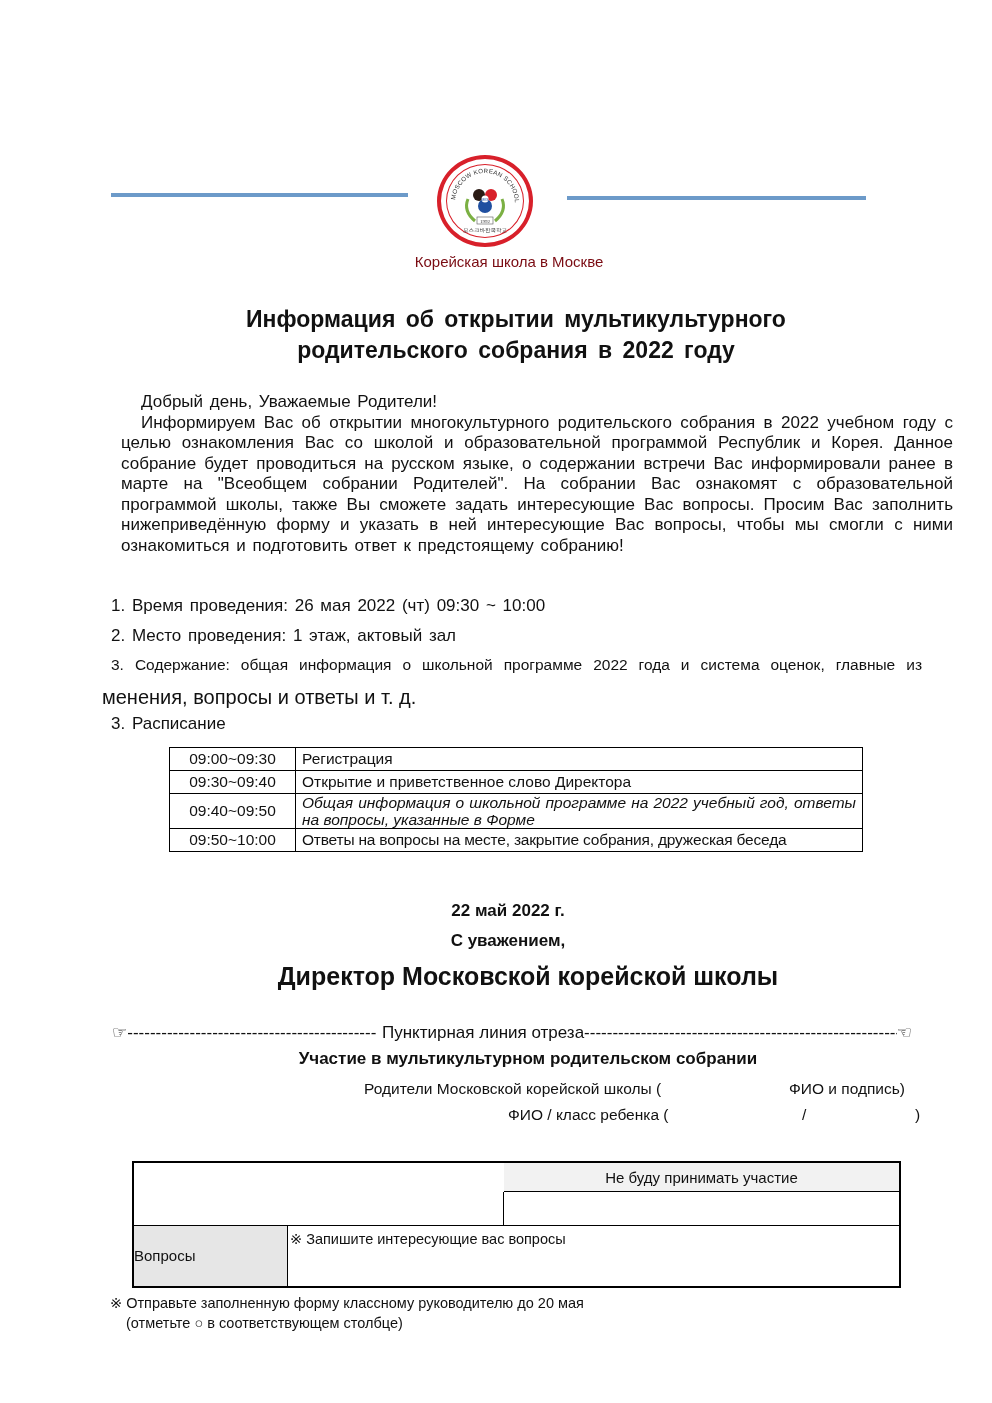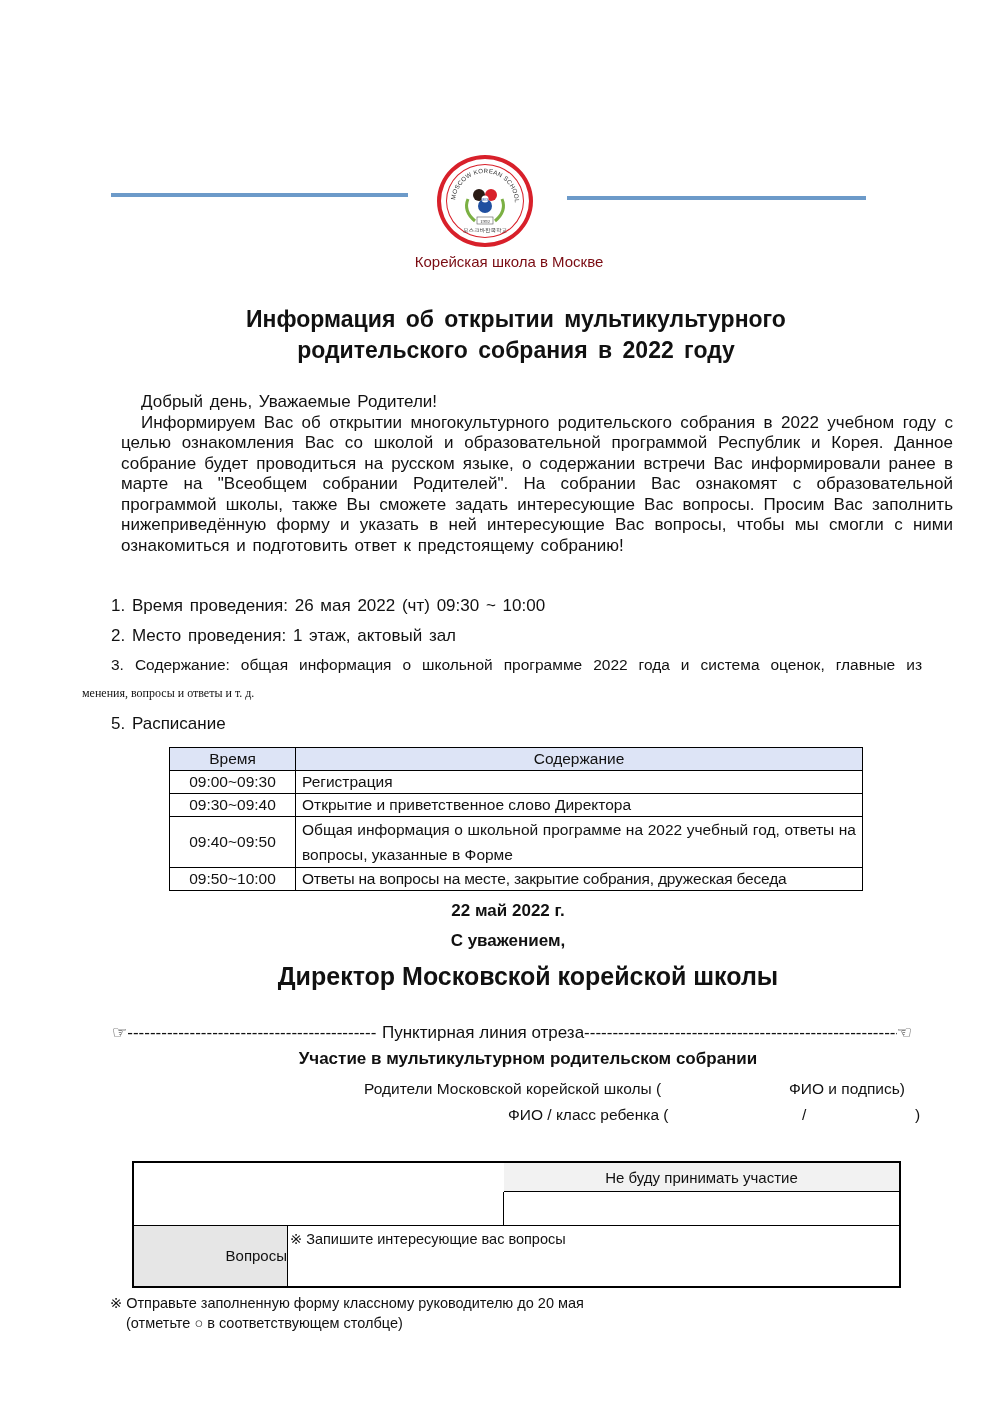--- a/index.html
+++ b/index.html
@@ -98,7 +98,7 @@
 <div class="list-item" style="left:111px; top:596px;">1. Время проведения: 26 мая 2022 (чт) 09:30 ~ 10:00</div>
 <div class="list-item" style="left:111px; top:626px;text-align:center;">2. Место проведения: 1 этаж, актовый зал</div>
 <div class="list-item" style="left:111px; top:656px; font-size:15.5px; width:811px; text-align:justify; text-align-last:justify; word-spacing:1px;">3. Содержание: общая информация о школьной программе 2022 года и система оценок, главные из</div>
-<div class="list-item" style="left:82px; top:686px; font-size:12px; word-spacing:0px;font-family:Liberation Serif, serif;">менения, вопросы и ответы и т. д.</div>
+<div class="list-item" style="left:102px; top:686px; font-size:20px; word-spacing:0px;">менения, вопросы и ответы и т. д.</div>
 <div class="list-item" style="left:111px; top:714px;">5. Расписание</div>
 
 <table class="sched">

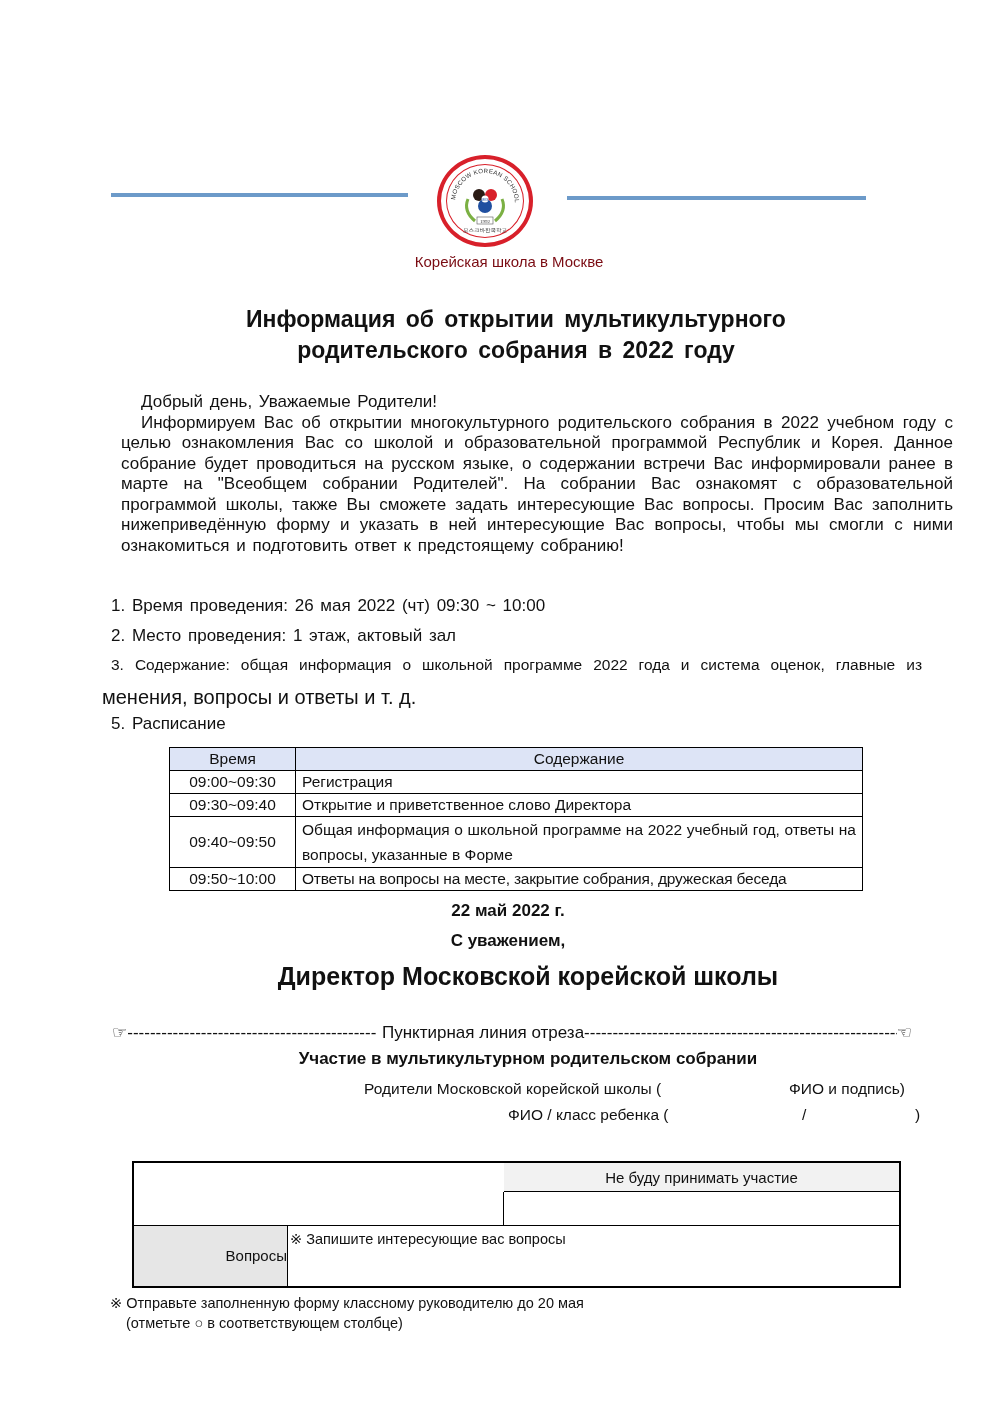--- a/index.html
+++ b/index.html
@@ -99,7 +99,7 @@
 <div class="list-item" style="left:111px; top:626px;text-align:center;">2. Место проведения: 1 этаж, актовый зал</div>
 <div class="list-item" style="left:111px; top:656px; font-size:15.5px; width:811px; text-align:justify; text-align-last:justify; word-spacing:1px;">3. Содержание: общая информация о школьной программе 2022 года и система оценок, главные из</div>
 <div class="list-item" style="left:102px; top:686px; font-size:20px; word-spacing:0px;">менения, вопросы и ответы и т. д.</div>
-<div class="list-item" style="left:111px; top:714px;">5. Расписание</div>
+<div class="list-item" style="left:111px; top:714px;">3. Расписание</div>
 
 <table class="sched">
   <tbody>

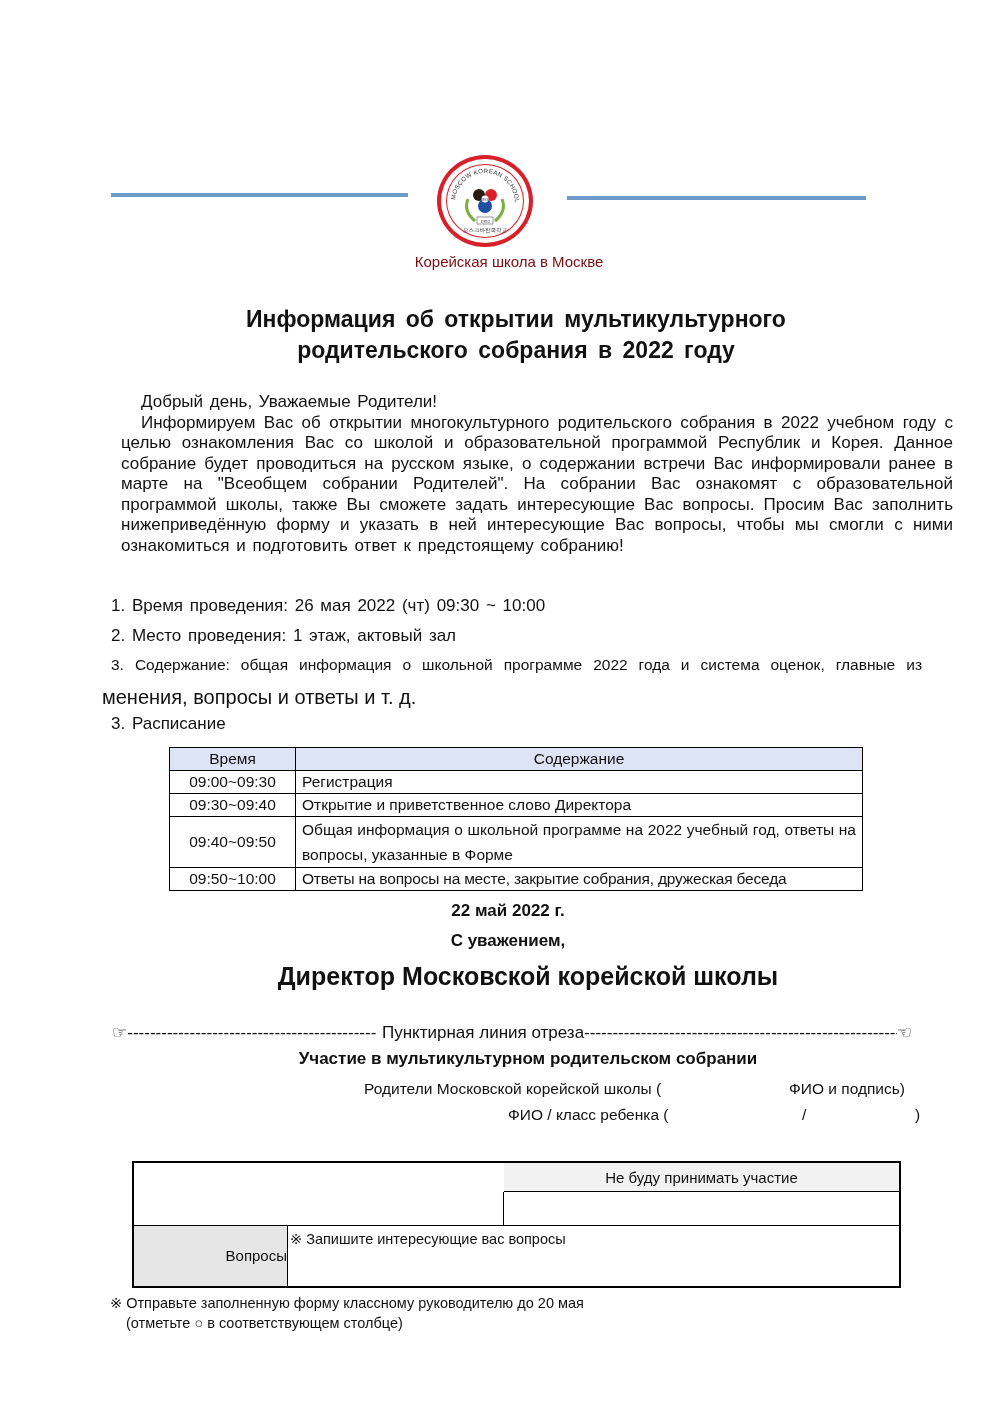--- a/index.html
+++ b/index.html
@@ -103,10 +103,6 @@
 
 <table class="sched">
   <tbody>
-      <tr>
-    <th>Время</th>
-    <th>Содержание</th>
-  </tr>
   <tr>
     <td class="time">09:00~09:30</td>
     <td class="content">Регистрация</td>

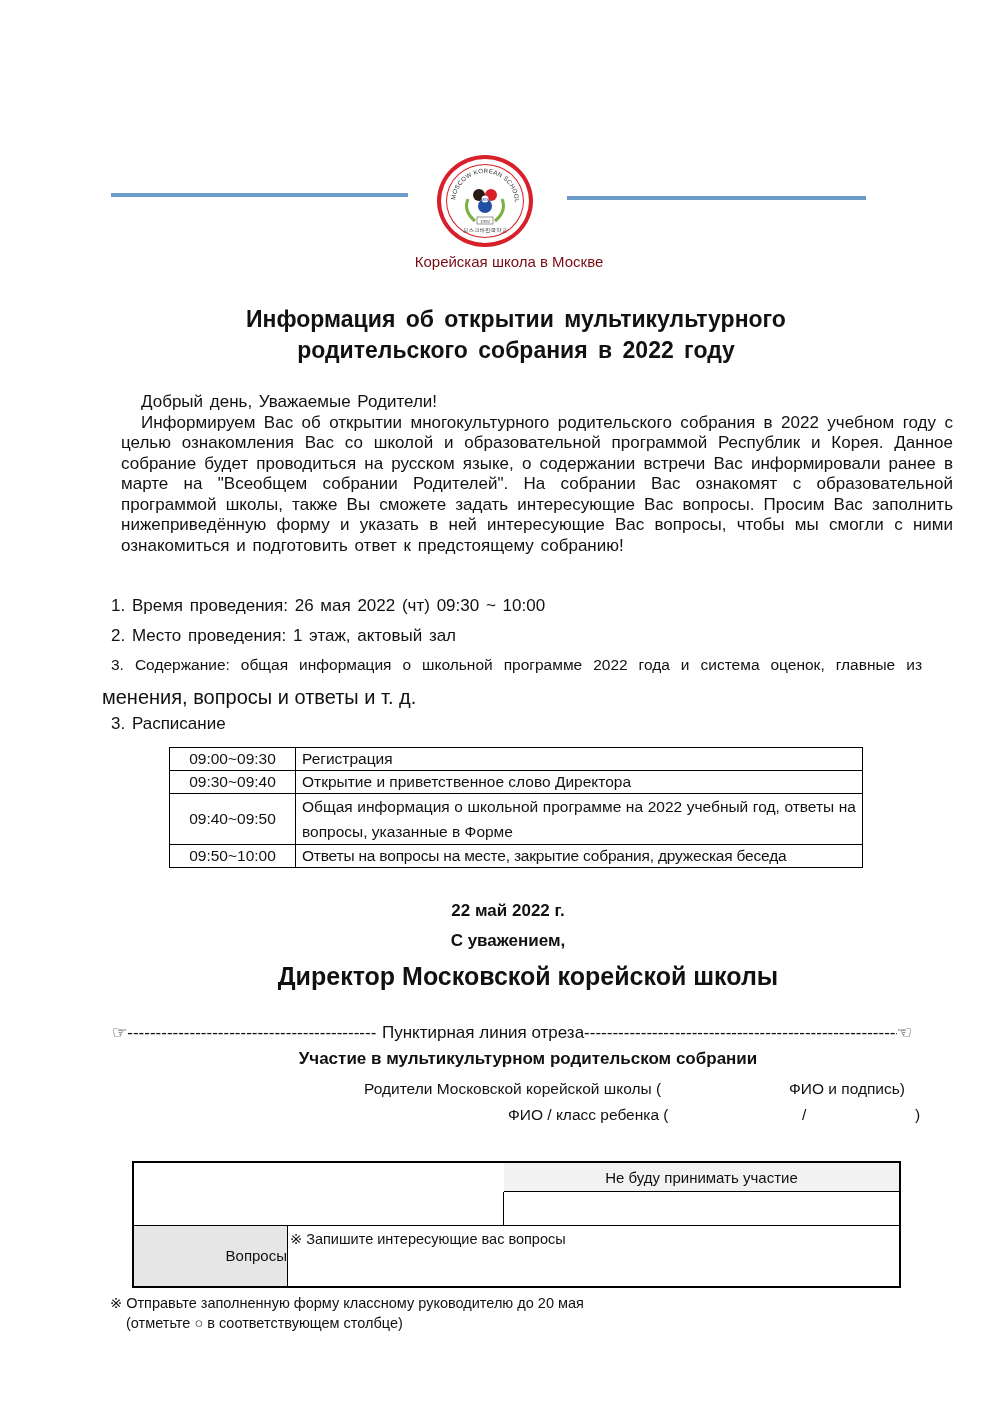--- a/index.html
+++ b/index.html
@@ -40,7 +40,7 @@
     .sched th { background: #dde4f6; font-weight: normal; text-align: center; }
     .sched td.time { text-align: center; width: 113px; }
     .sched td.content { text-align: justify; }
-    .sched td.twoline { line-height: 25px; }
+    .sched td.twoline { line-height: 17px; font-style: italic; }
     .center-bold { position: absolute; left: 0; width: 1016px; text-align: center; font-weight: bold; }
     .cut-line {
       position: absolute; left: 112px; width: 800px; top: 1022px; font-size: 17px;

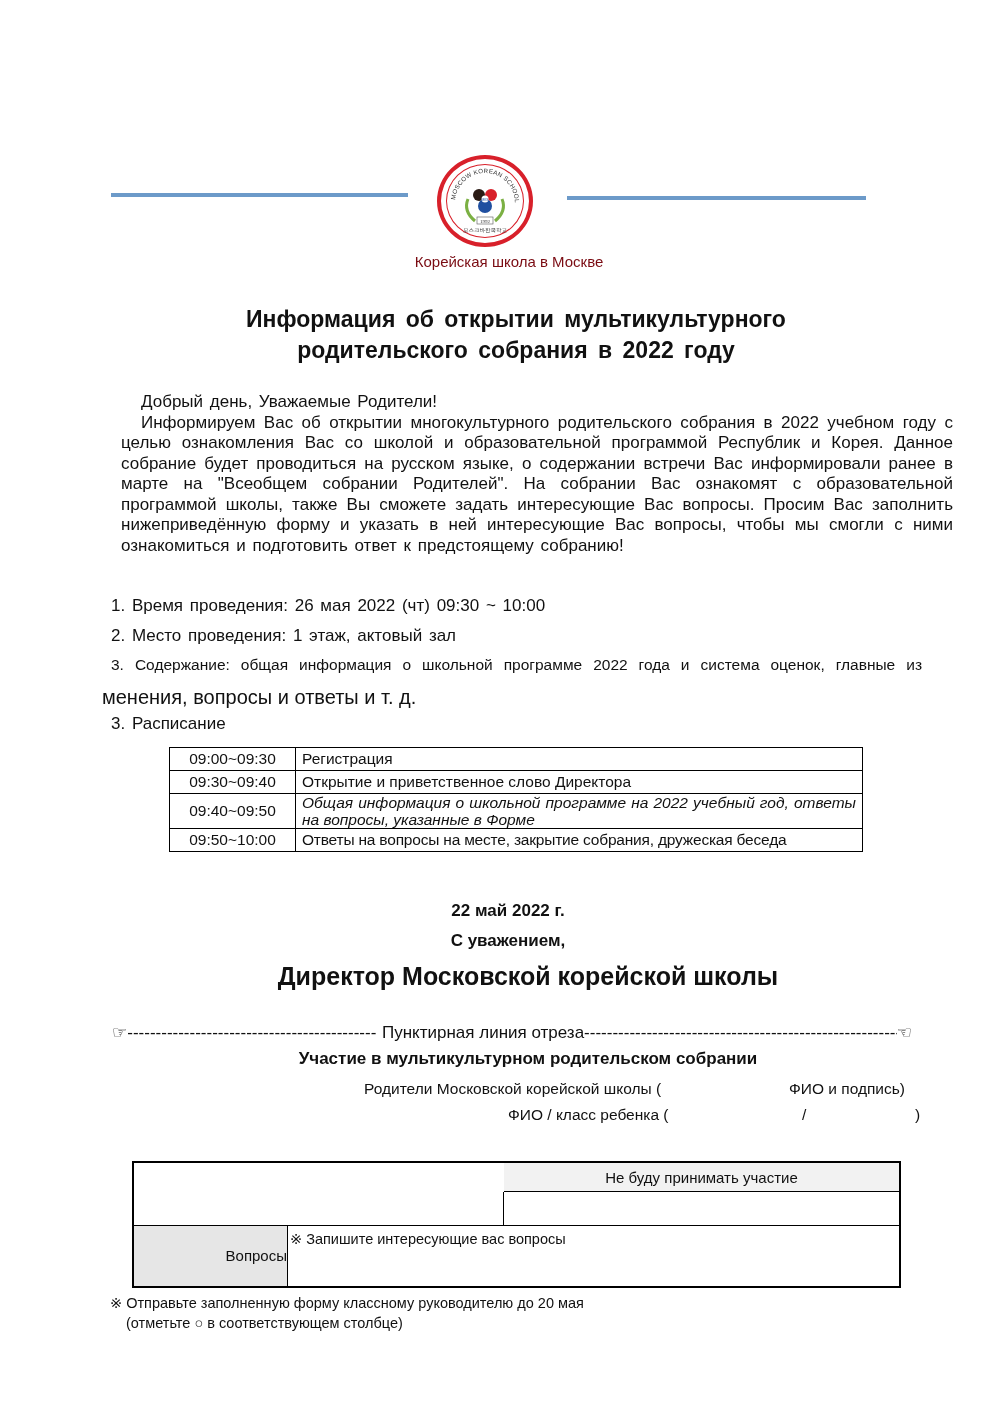--- a/index.html
+++ b/index.html
@@ -152,7 +152,7 @@
   </div>
   <div class="cell" style="left:0; top:29px; width:370px; height:34px; border-bottom:1px solid #000; border-right:1px solid #000;"></div>
   <div class="cell" style="left:370px; top:29px; width:395px; height:34px; border-bottom:1px solid #000;"></div>
-  <div class="cell" style="left:0; top:63px; width:154px; height:60px; background:#e6e6e6; border-right:1px solid #000; text-align:right; line-height:60px;">
+  <div class="cell" style="left:0; top:63px; width:154px; height:60px; background:#e6e6e6; border-right:1px solid #000; text-align:left; line-height:60px;">
     <span>Вопросы</span>
   </div>
   <div class="cell" style="left:154px; top:63px; width:564px; height:60px; padding:5px 2px; font-size:14.5px;">

